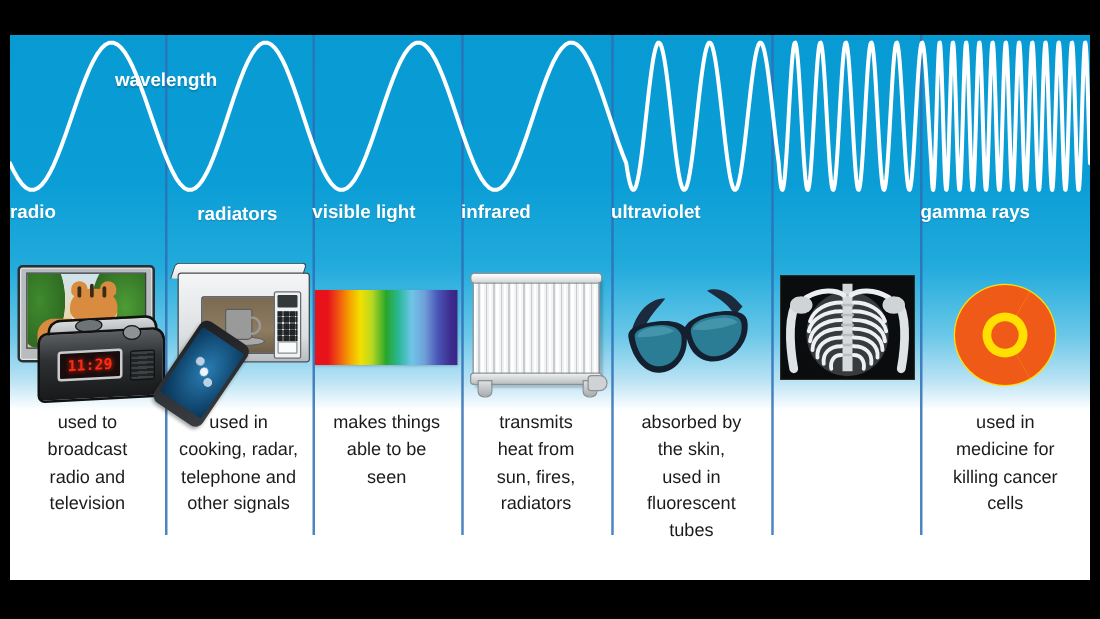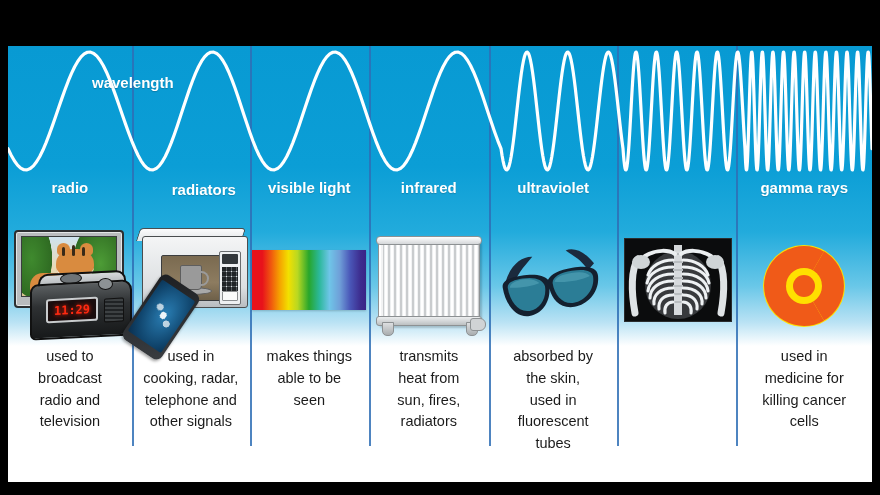--- a/index.html
+++ b/index.html
@@ -26,7 +26,7 @@
   #panel {
     position: absolute;
     left: 8px;
-    top: 46px;
+    top: 28px;
     width: 864px;
     height: 436px;
     background: #ffffff;

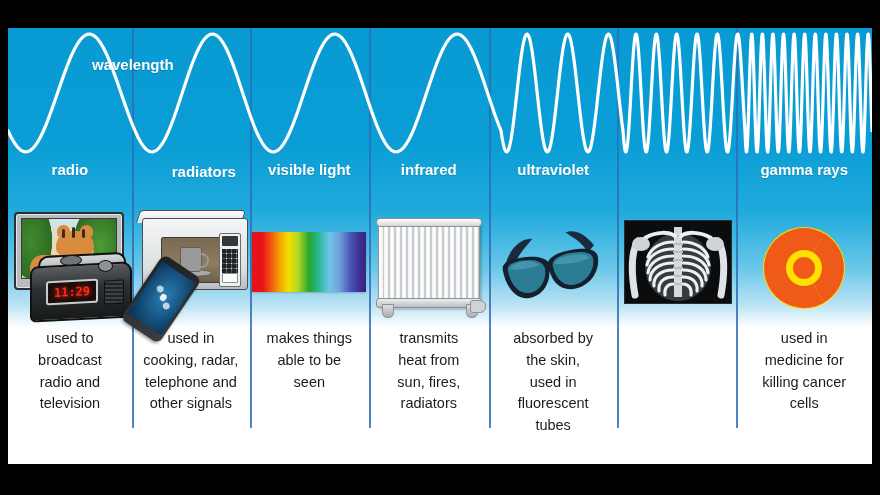--- a/index.html
+++ b/index.html
@@ -80,7 +80,7 @@
     left: 0;
     right: 0;
     top: 132px;
-    text-align: center;
+    text-align: left;
     color: #ffffff;
     font-size: 15px;
     font-weight: bold;

